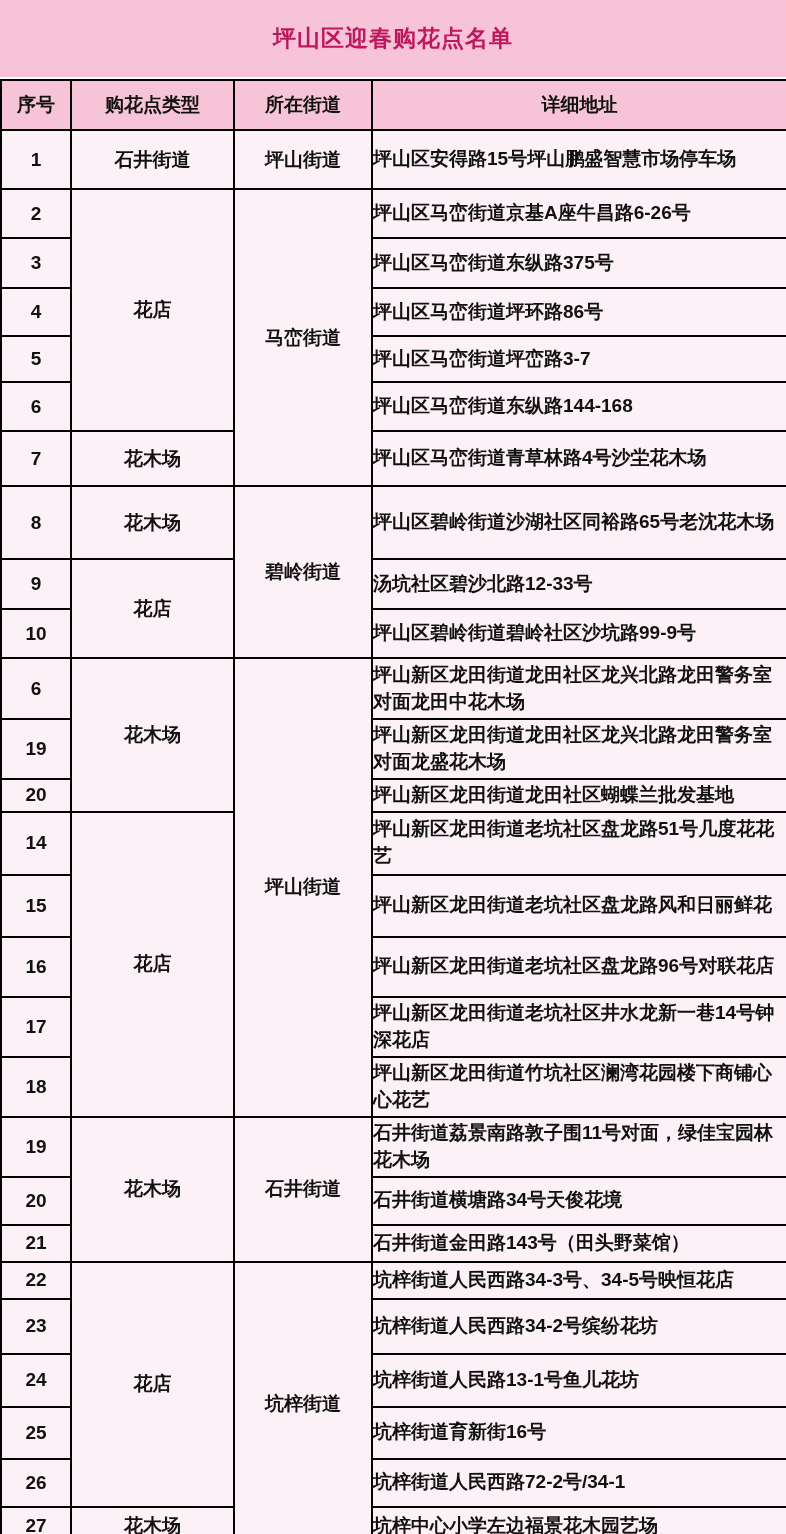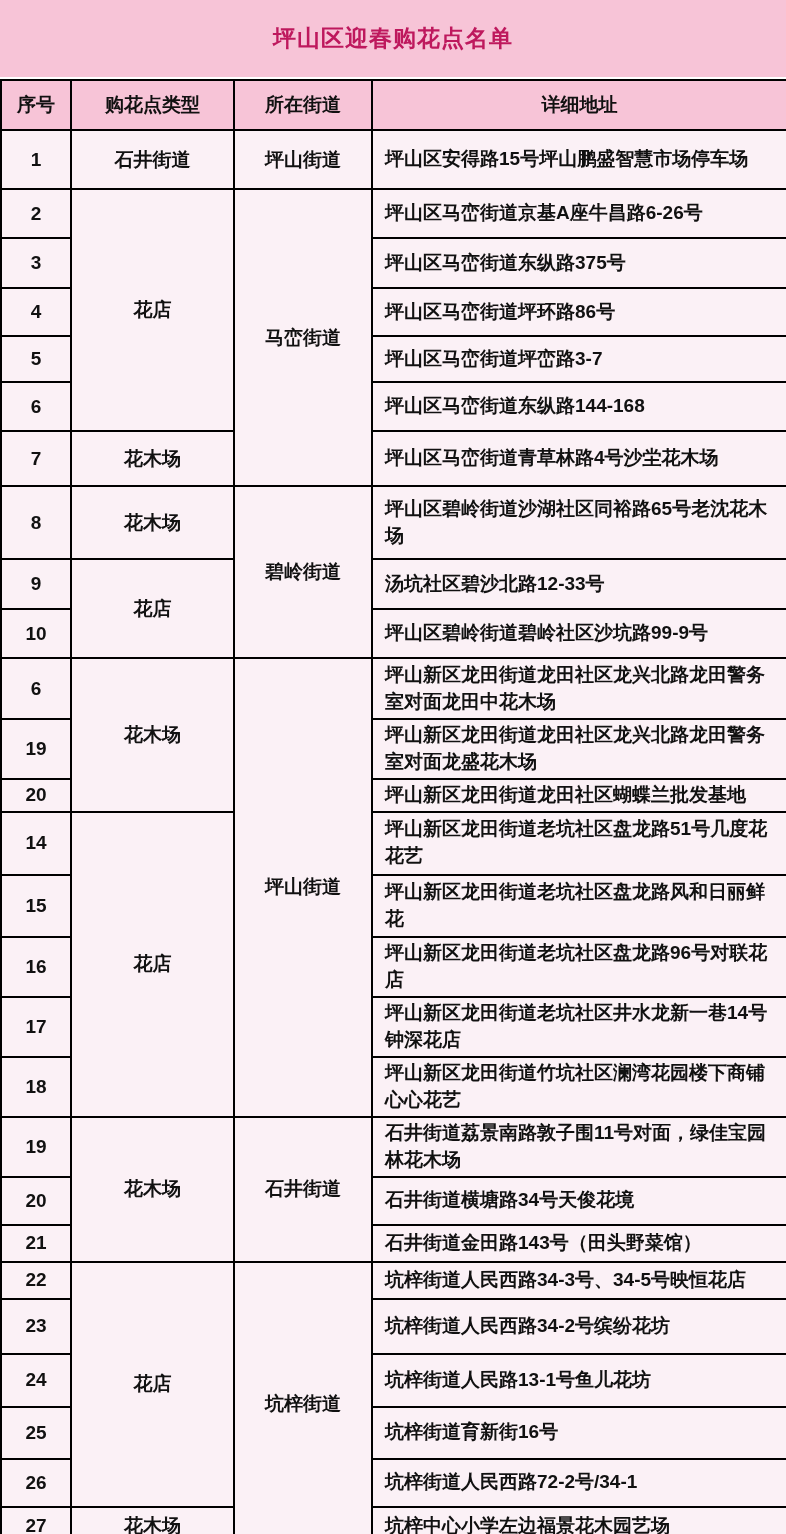--- a/index.html
+++ b/index.html
@@ -48,7 +48,7 @@
   }
   td.addr{
     text-align:left;
-    padding:2px 12px;
+    padding:2px 0;
     line-height:1.42;
   }
   col.c-no{width:70px;}

